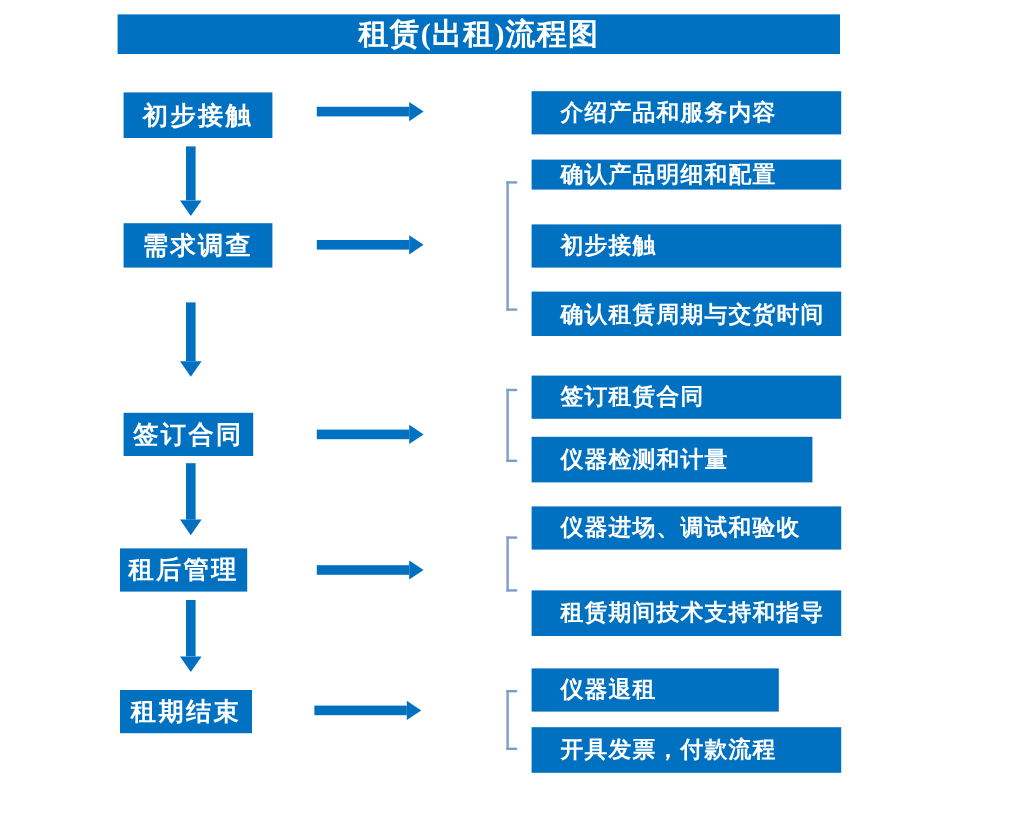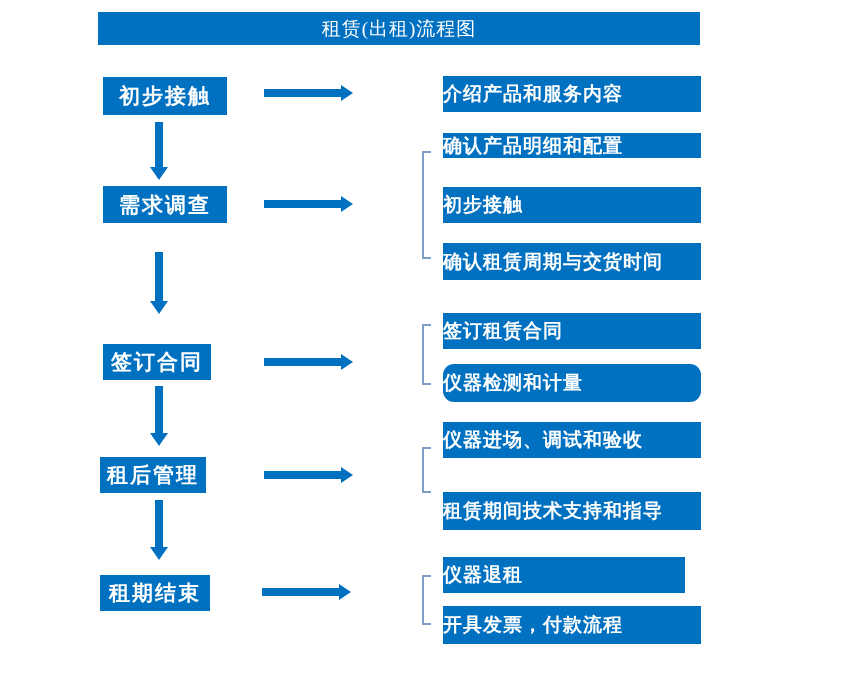--- a/index.html
+++ b/index.html
@@ -11,7 +11,7 @@
     position:absolute;left:98px;top:12px;width:602px;height:33px;
     background:var(--primary,#0070C0);display:flex;align-items:center;justify-content:center;
   }
-  .title-text{color:var(--text_on_primary,#fff);font-weight:normal;font-size:19px;letter-spacing:1px;}
+  .title-text{color:var(--text_on_primary,#fff);font-weight:bold;font-size:25px;letter-spacing:1px;}
   .box{
     position:absolute;background:var(--primary,#0070C0);color:var(--text_on_primary,#fff);
     font-weight:bold;display:flex;align-items:center;box-sizing:border-box;

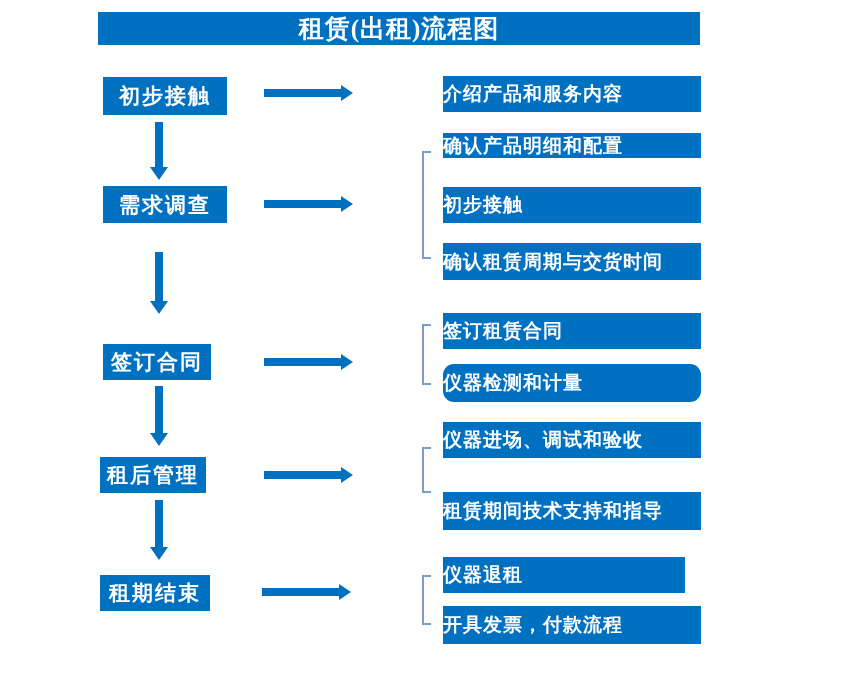--- a/index.html
+++ b/index.html
@@ -17,7 +17,7 @@
     font-weight:bold;display:flex;align-items:center;box-sizing:border-box;
   }
   .stage{justify-content:center;font-size:21px;letter-spacing:2px;}
-  .out{font-size:19px;padding-left:0;letter-spacing:1px;white-space:nowrap;}
+  .out{font-size:19px;padding-left:24px;letter-spacing:1px;white-space:nowrap;}
 
   
   .s1{left:103px;top:77px;width:124px;height:38px;}

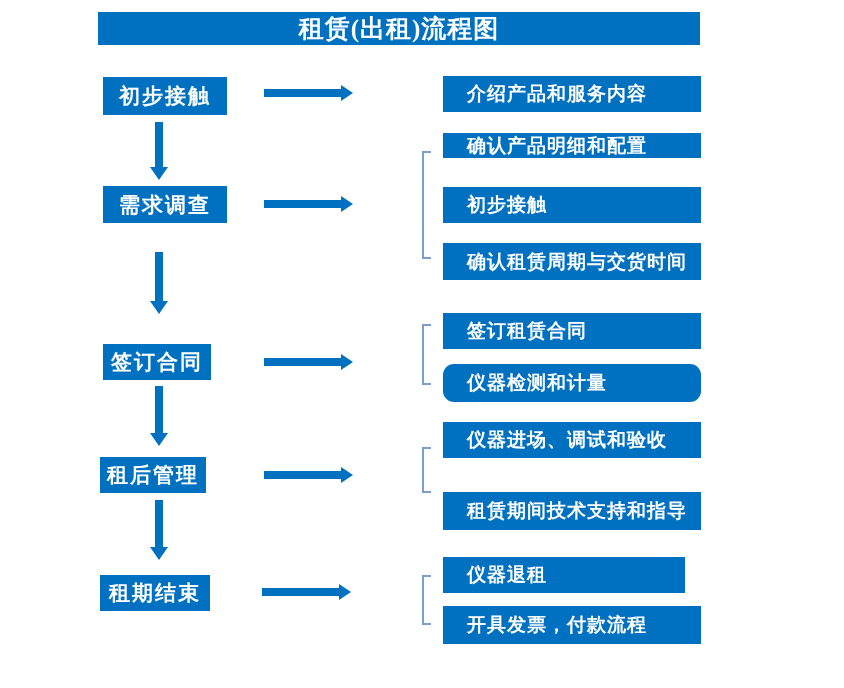--- a/index.html
+++ b/index.html
@@ -32,7 +32,7 @@
   .r3{left:443px;top:187px;width:258px;height:36px;}
   .r4{left:443px;top:243px;width:258px;height:37px;}
   .r5{left:443px;top:313px;width:258px;height:36px;text-align:center;}
-  .r6{left:443px;top:364px;width:258px;height:38px;border-radius:11px;}
+  .r6{left:443px;top:364px;width:234px;height:38px;}
   .r7{left:443px;top:422px;width:258px;height:36px;}
   .r8{left:443px;top:492px;width:258px;height:38px;}
   .r9{left:443px;top:557px;width:242px;height:36px;}

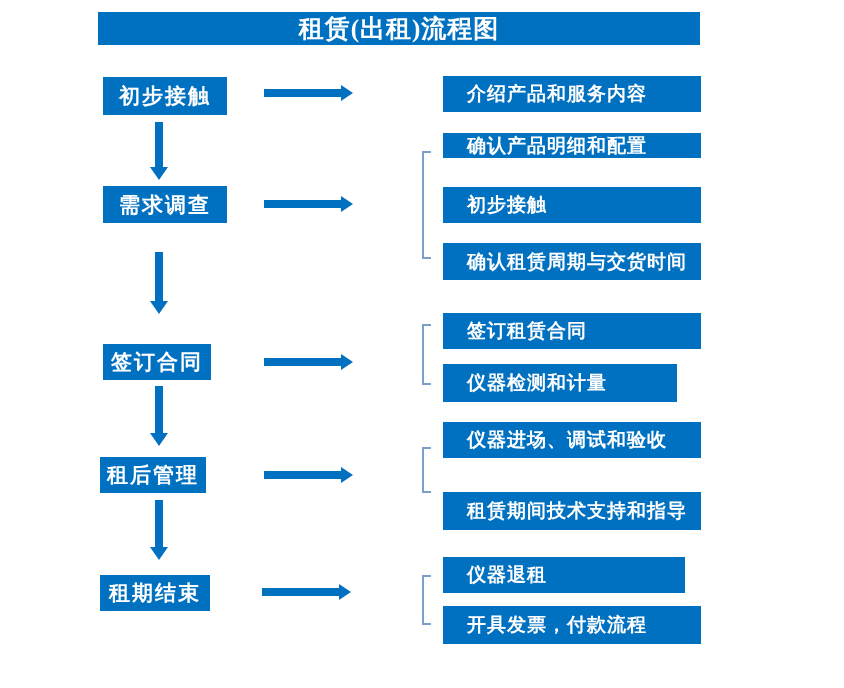--- a/index.html
+++ b/index.html
@@ -35,7 +35,7 @@
   .r6{left:443px;top:364px;width:234px;height:38px;}
   .r7{left:443px;top:422px;width:258px;height:36px;}
   .r8{left:443px;top:492px;width:258px;height:38px;}
-  .r9{left:443px;top:557px;width:242px;height:36px;}
+  .r9{left:443px;top:557px;width:206px;height:36px;}
   .r10{left:443px;top:606px;width:258px;height:38px;}
 
   

